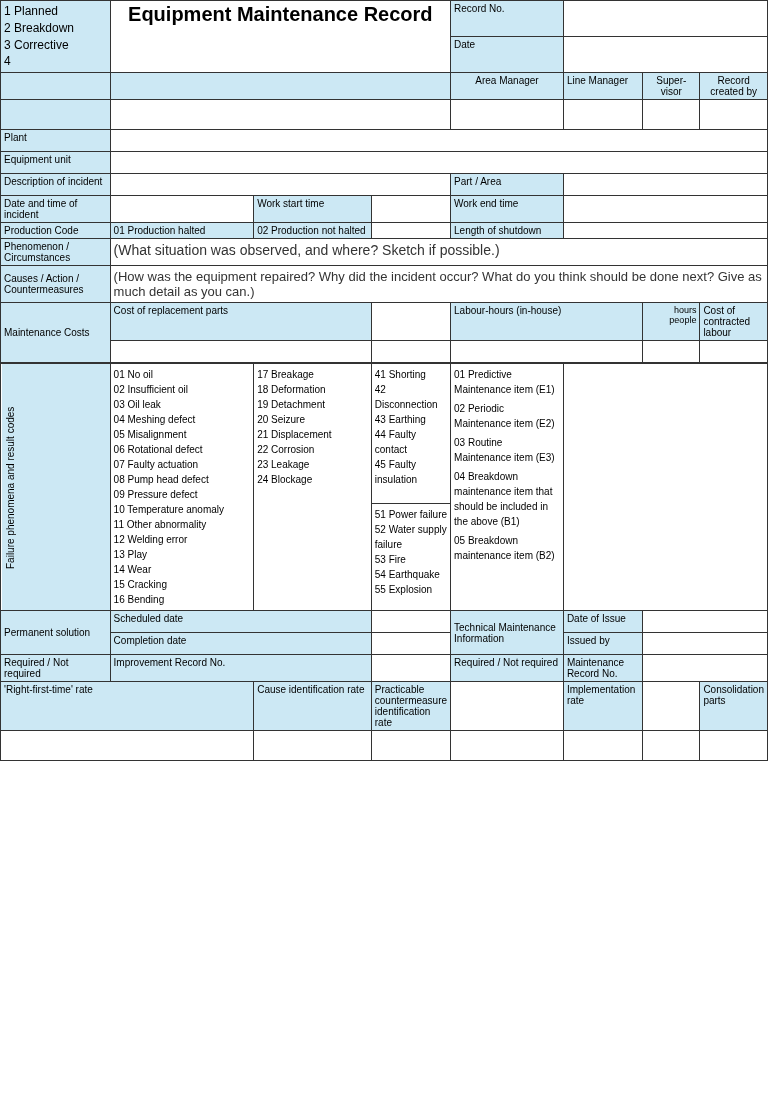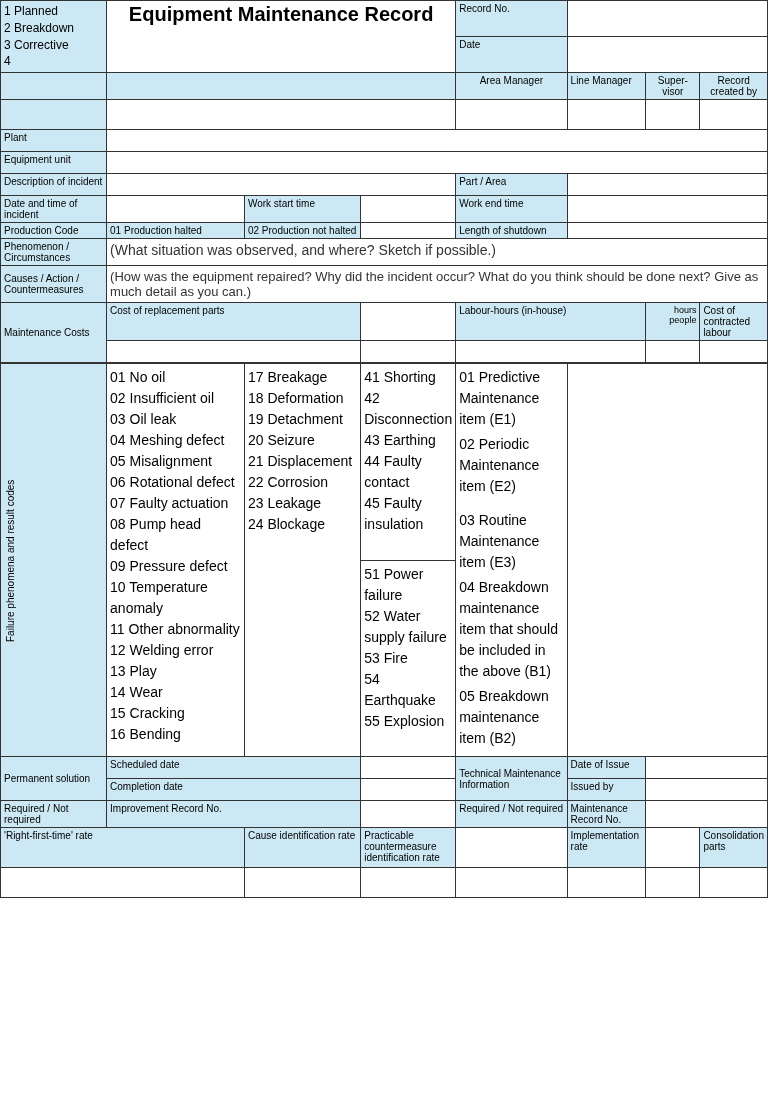--- a/index.html
+++ b/index.html
@@ -64,7 +64,7 @@
       vertical-align: top;
     }
     .code-list {
-      font-size: 14px;
+      font-size: 10px;
       line-height: 1.5;
     }
   </style>

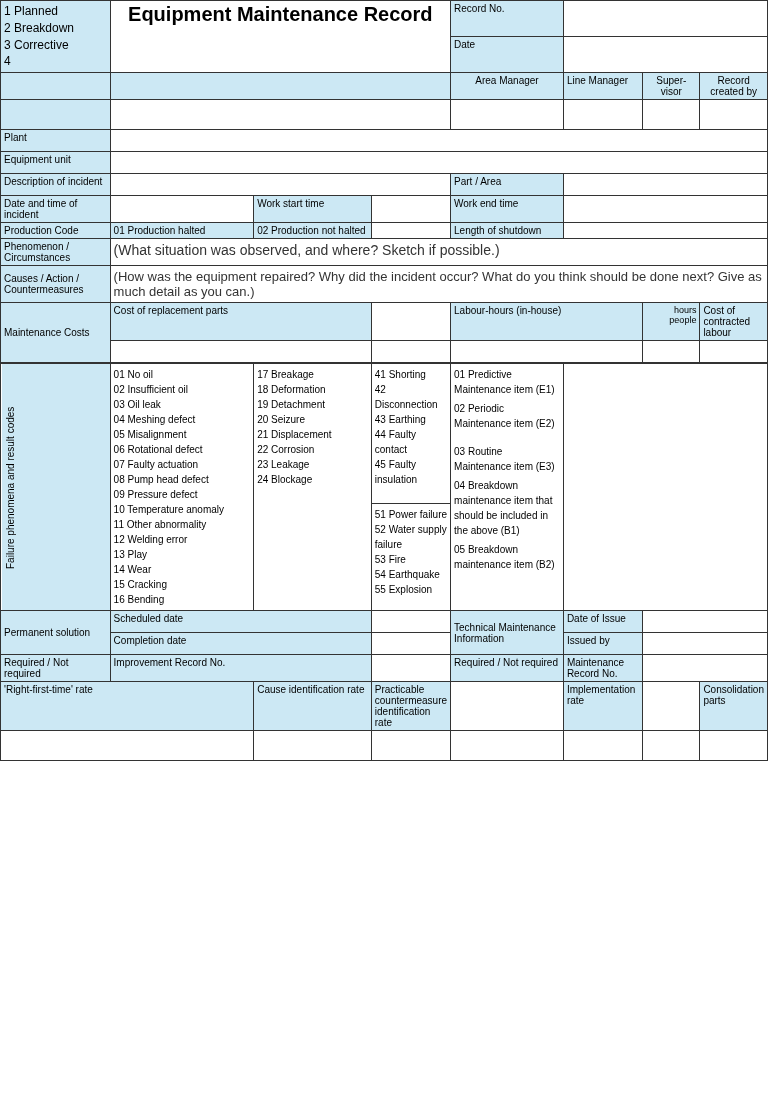--- a/index.html
+++ b/index.html
@@ -268,7 +268,7 @@
         </td>
     <td class="input-cell code-list" rowspan="2" style="width:120px; vertical-align:top; padding:3px;">
     <div style="margin-bottom: 4px;">01  Predictive Maintenance item (E1)</div>
-          <div style="margin-bottom: 13px;">02  Periodic Maintenance item (E2)</div>
+          <div style="margin-bottom: 4px;">02  Periodic Maintenance item (E2)</div>
           <div style="margin-bottom: 4px;">03  Routine Maintenance item (E3)</div>
           <div style="margin-bottom: 4px;">04  Breakdown maintenance item that should be included in the above (B1)</div>
           <div style="margin-bottom: 4px;">05  Breakdown maintenance item (B2)</div>

